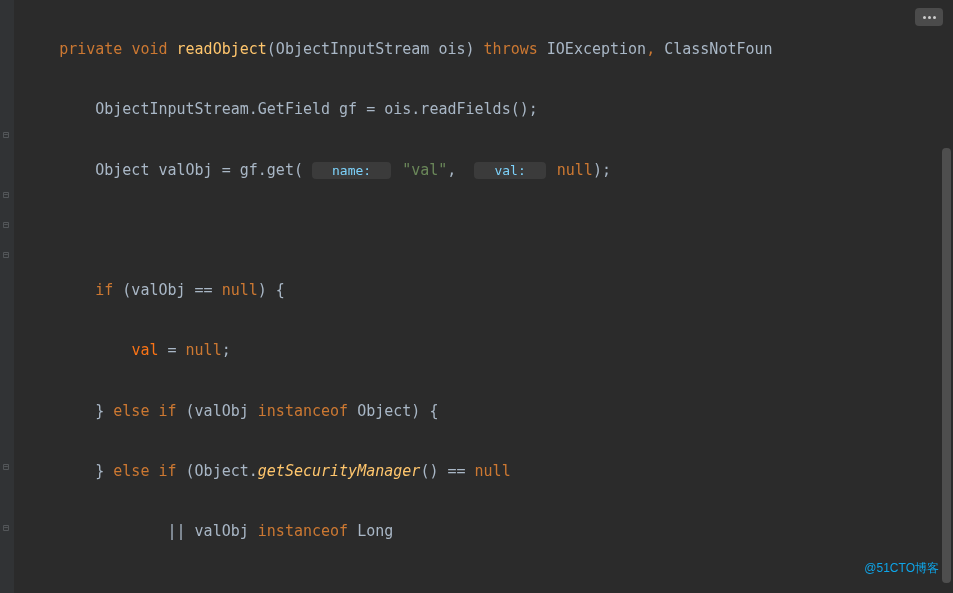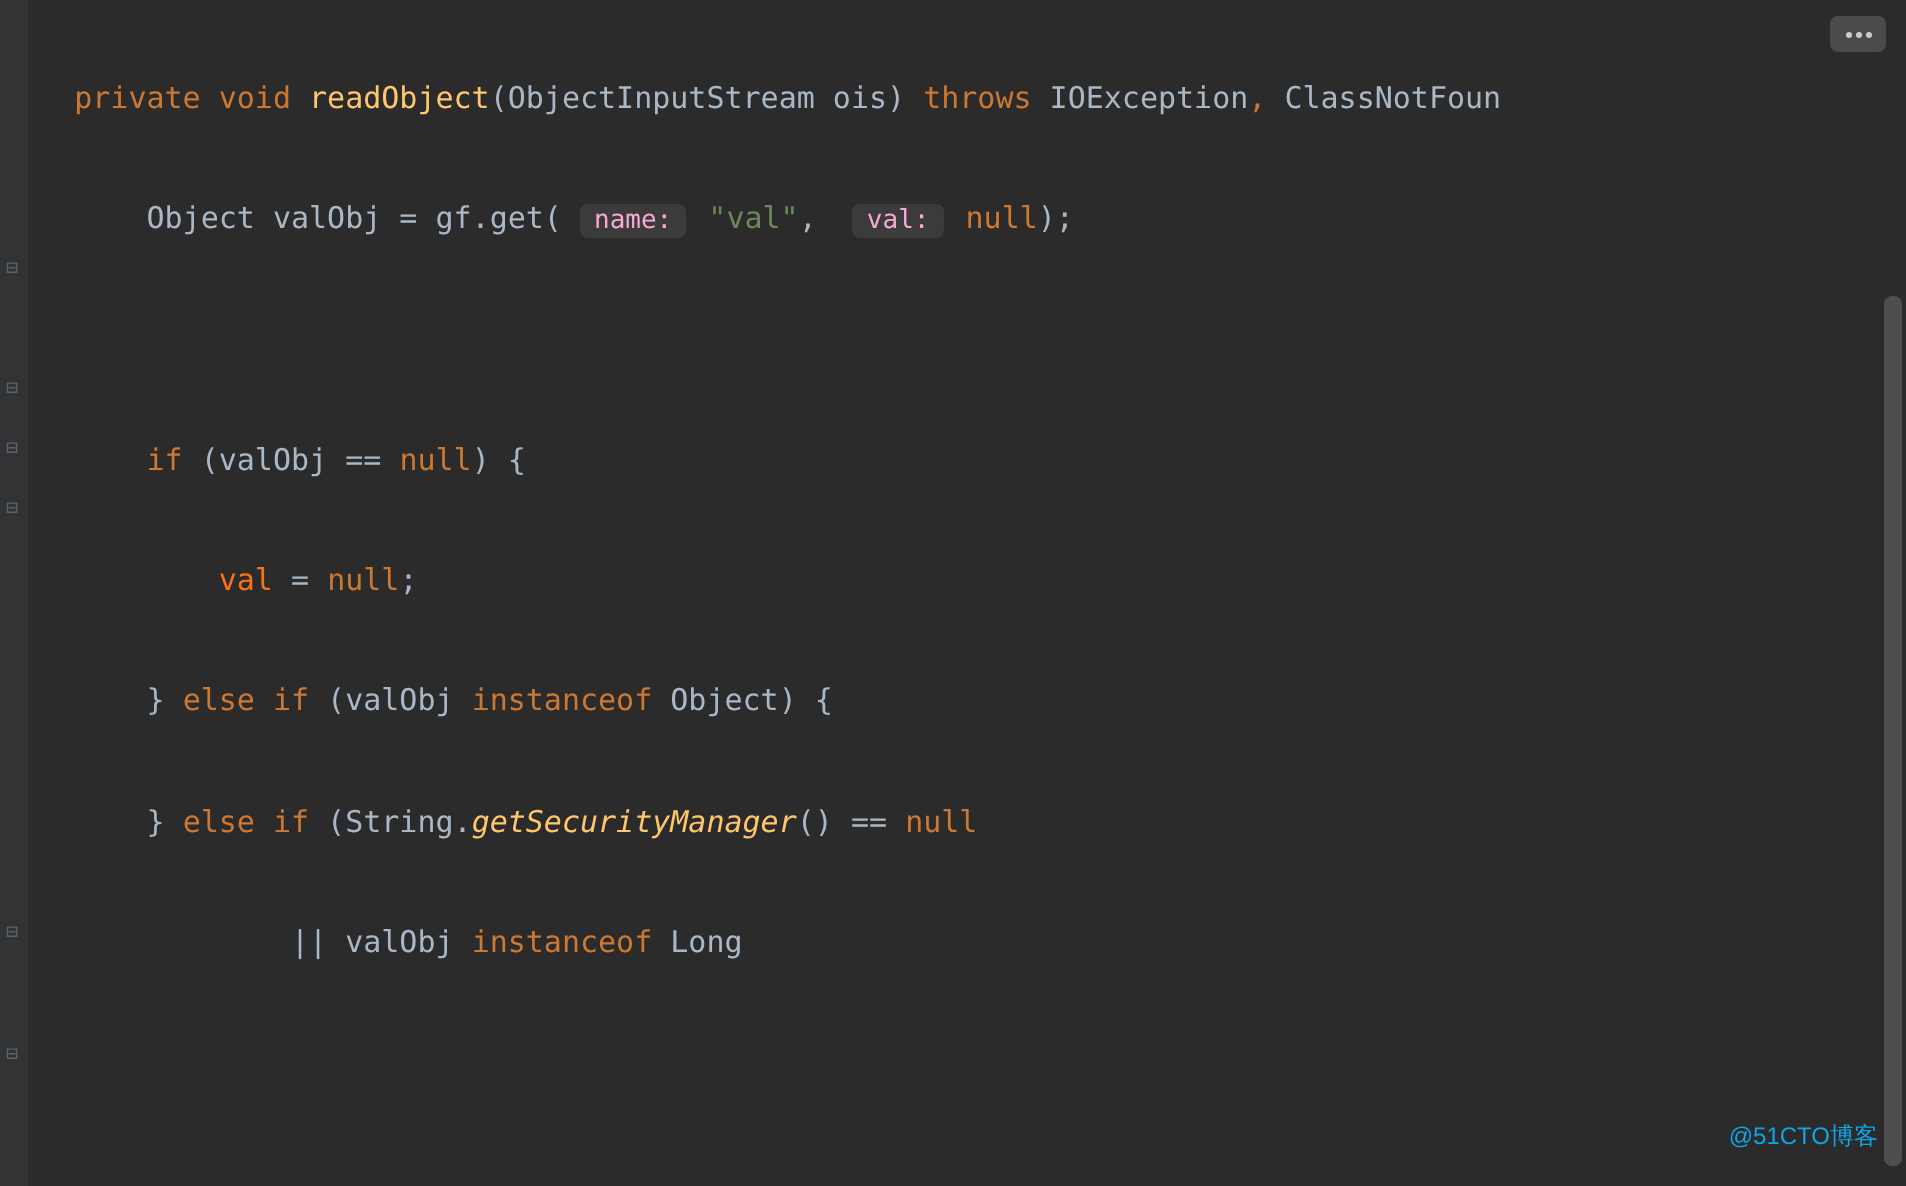--- a/index.html
+++ b/index.html
@@ -32,7 +32,7 @@
     }
     .code-area {
       position: absolute;
-      left: 1px;
+      left: 23px;
       top: 0;
       width: 925px;
       height: 593px;

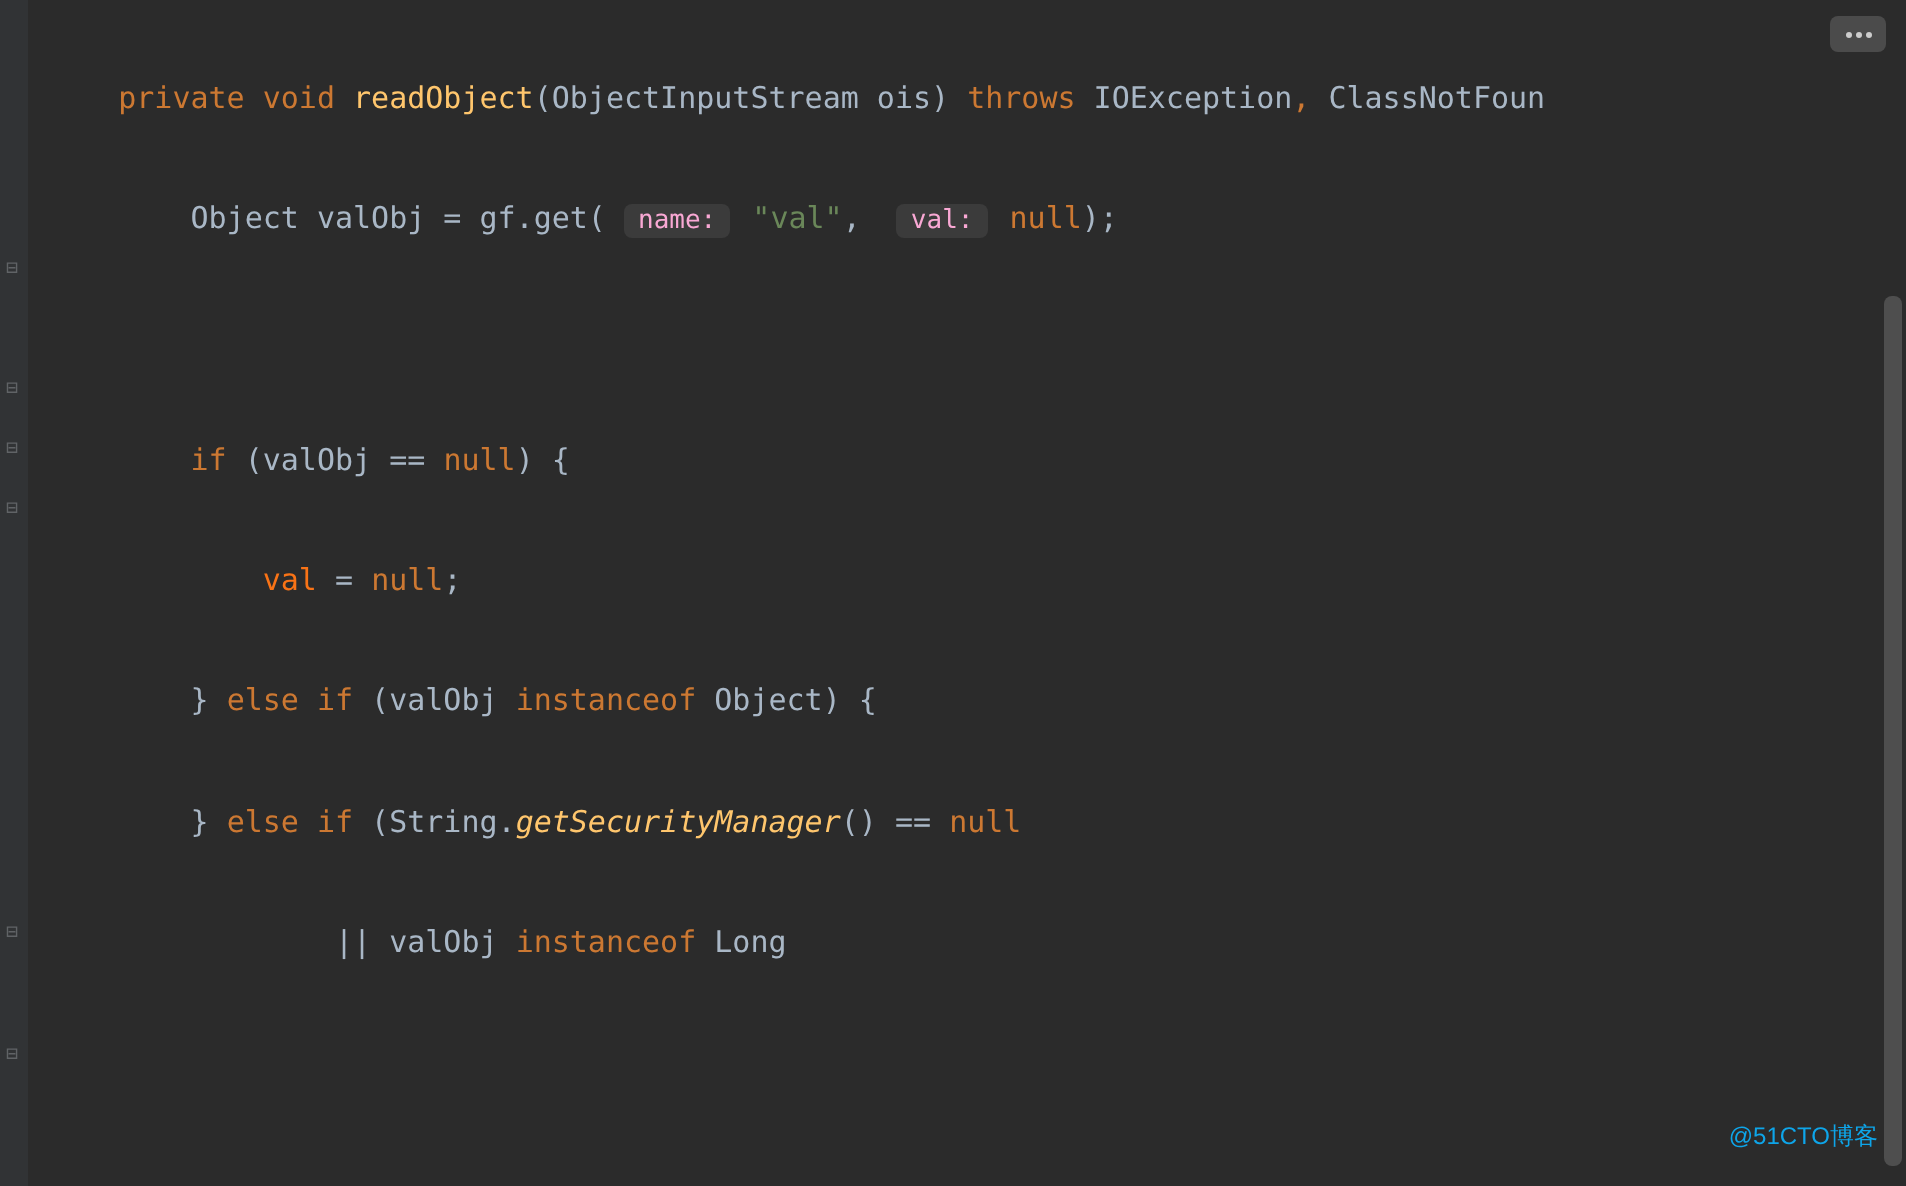--- a/index.html
+++ b/index.html
@@ -107,6 +107,7 @@
 
 <div class="code-area">
 <span class="line">    <span class="kw">private</span> <span class="kw">void</span> <span class="mname">readObject</span><span class="txt">(ObjectInputStream ois) </span><span class="kw">throws</span><span class="txt"> IOException</span><span class="kw">,</span><span class="txt"> ClassNotFoun</span></span>
+<span class="line">        <span class="txt">ObjectInputStream.GetField gf = ois.readFields();</span></span>
 <span class="line">        <span class="txt">Object valObj = gf.get( </span><span class="hint">name:</span> <span class="str">"val"</span><span class="txt">,  </span><span class="hint">val:</span> <span class="kw">null</span><span class="txt">);</span></span>
 <span class="line"></span>
 <span class="line">        <span class="kw">if</span><span class="txt"> (valObj == </span><span class="kw">null</span><span class="txt">) {</span></span>

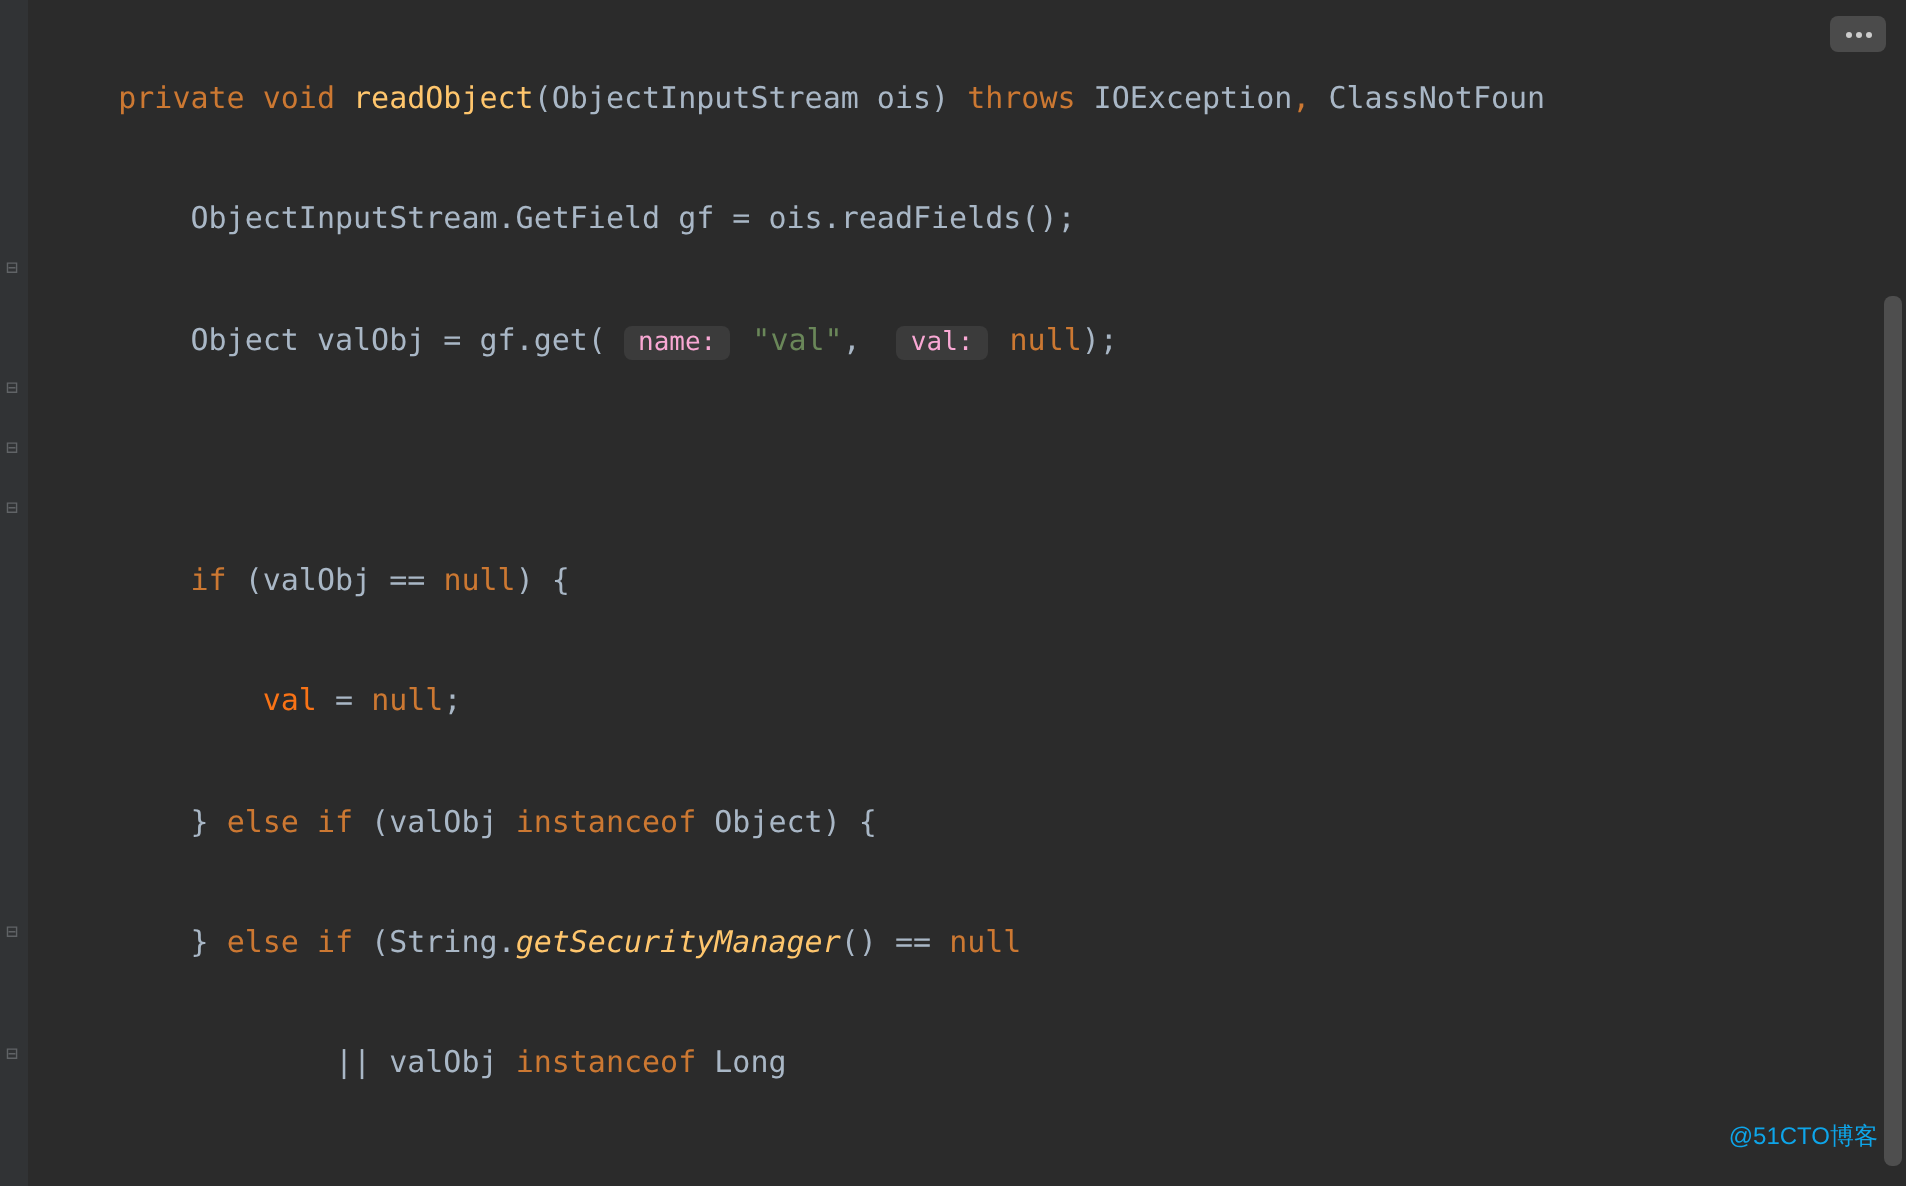--- a/index.html
+++ b/index.html
@@ -52,8 +52,8 @@
     .hint {
       background: #3b3b3b;
       border-radius: 4px;
-      color: #f9a8d4;
-      padding: 1px 7px;
+      color: #7dd3fc;
+      padding: 1px 20px;
       font-size: 13px;
       margin-right: 2px;
     }

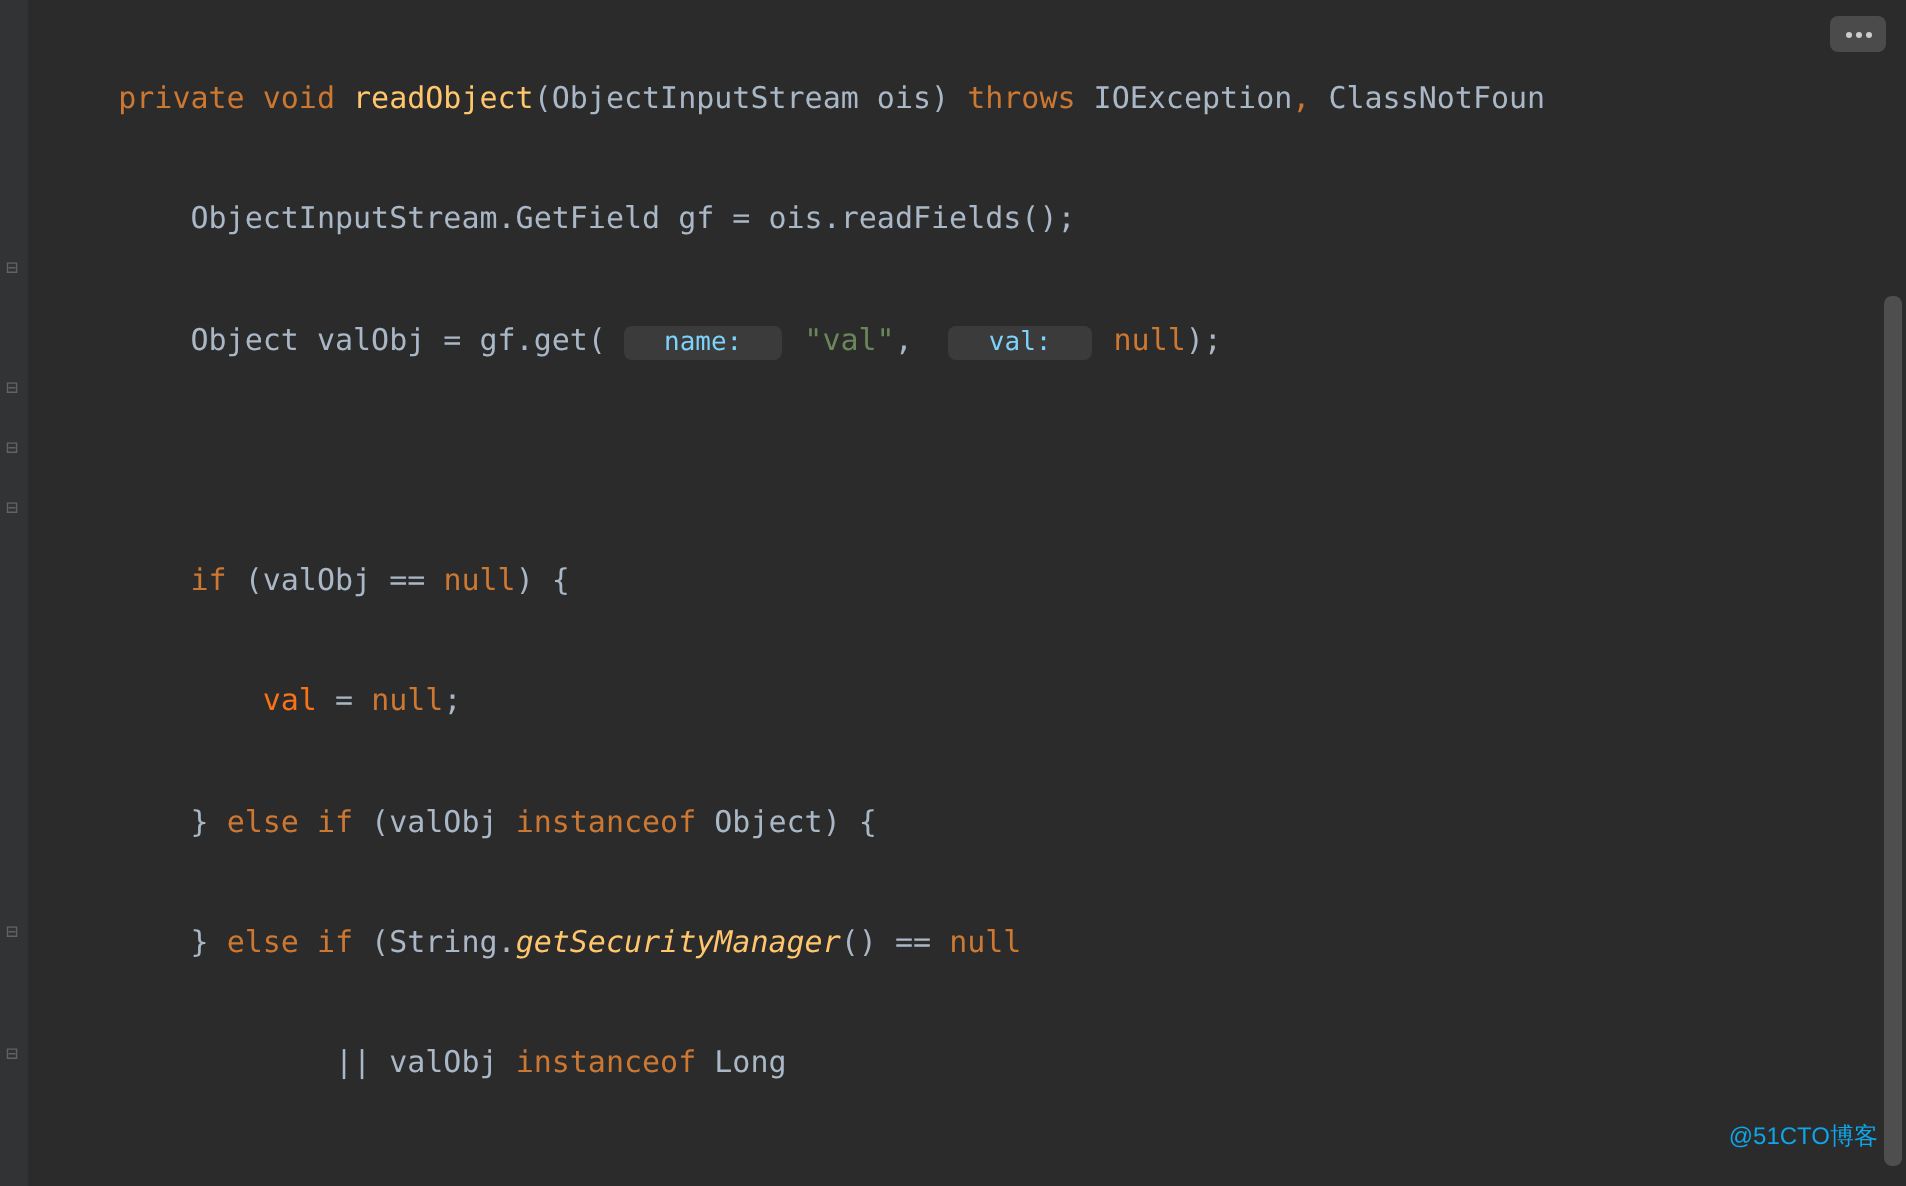--- a/index.html
+++ b/index.html
@@ -113,7 +113,7 @@
 <span class="line">        <span class="kw">if</span><span class="txt"> (valObj == </span><span class="kw">null</span><span class="txt">) {</span></span>
 <span class="line">            <span class="fld">val</span><span class="txt"> = </span><span class="kw">null</span><span class="txt">;</span></span>
 <span class="line">        <span class="txt">} </span><span class="kw">else if</span><span class="txt"> (valObj </span><span class="kw">instanceof</span><span class="txt"> Object) {</span></span>
-<span class="line">        <span class="txt">} </span><span class="kw">else if</span><span class="txt"> (String.</span><span class="mname-italic">getSecurityManager</span><span class="txt">() == </span><span class="kw">null</span></span>
+<span class="line">        <span class="txt">} </span><span class="kw">else if</span><span class="txt"> (Object.</span><span class="mname-italic">getSecurityManager</span><span class="txt">() == </span><span class="kw">null</span></span>
 <span class="line">                <span class="txt">|| valObj </span><span class="kw">instanceof</span><span class="txt"> Long</span></span>
 
 

